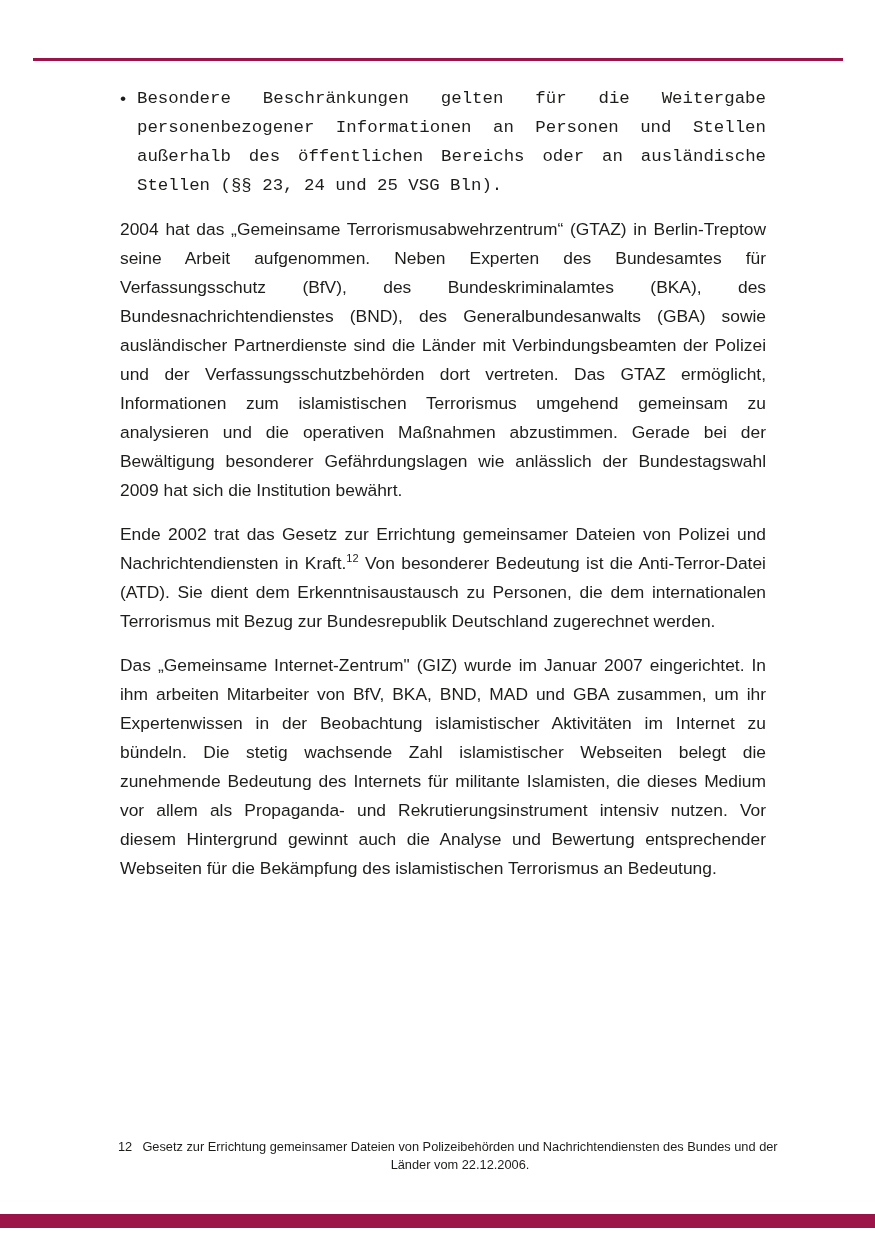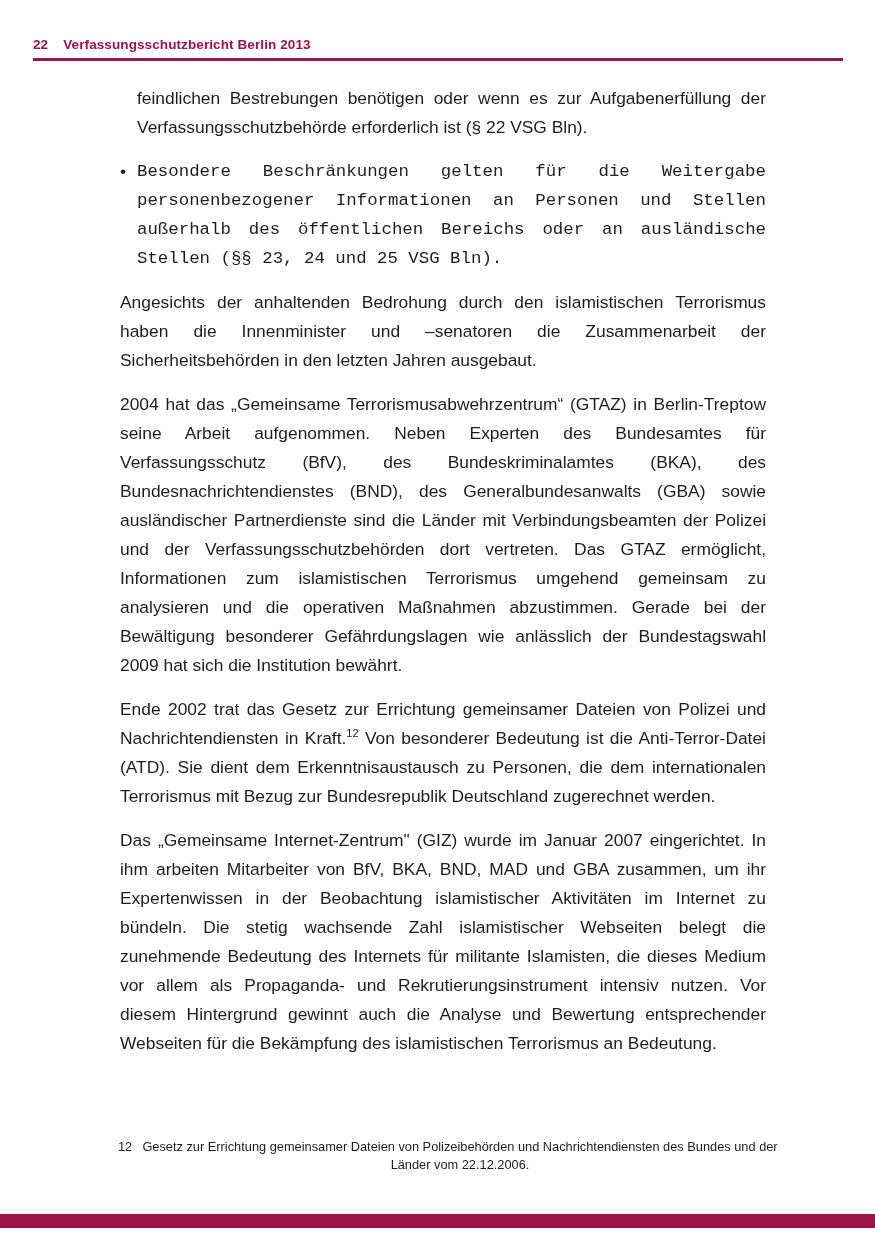--- a/index.html
+++ b/index.html
@@ -79,10 +79,6 @@
 
 <div class="page">
 
-  <div class="page-header">
-    <span>22</span>
-    <span>Verfassungsschutzbericht Berlin 2013</span>
-  </div>
 
   <div class="header-rule"></div>
 

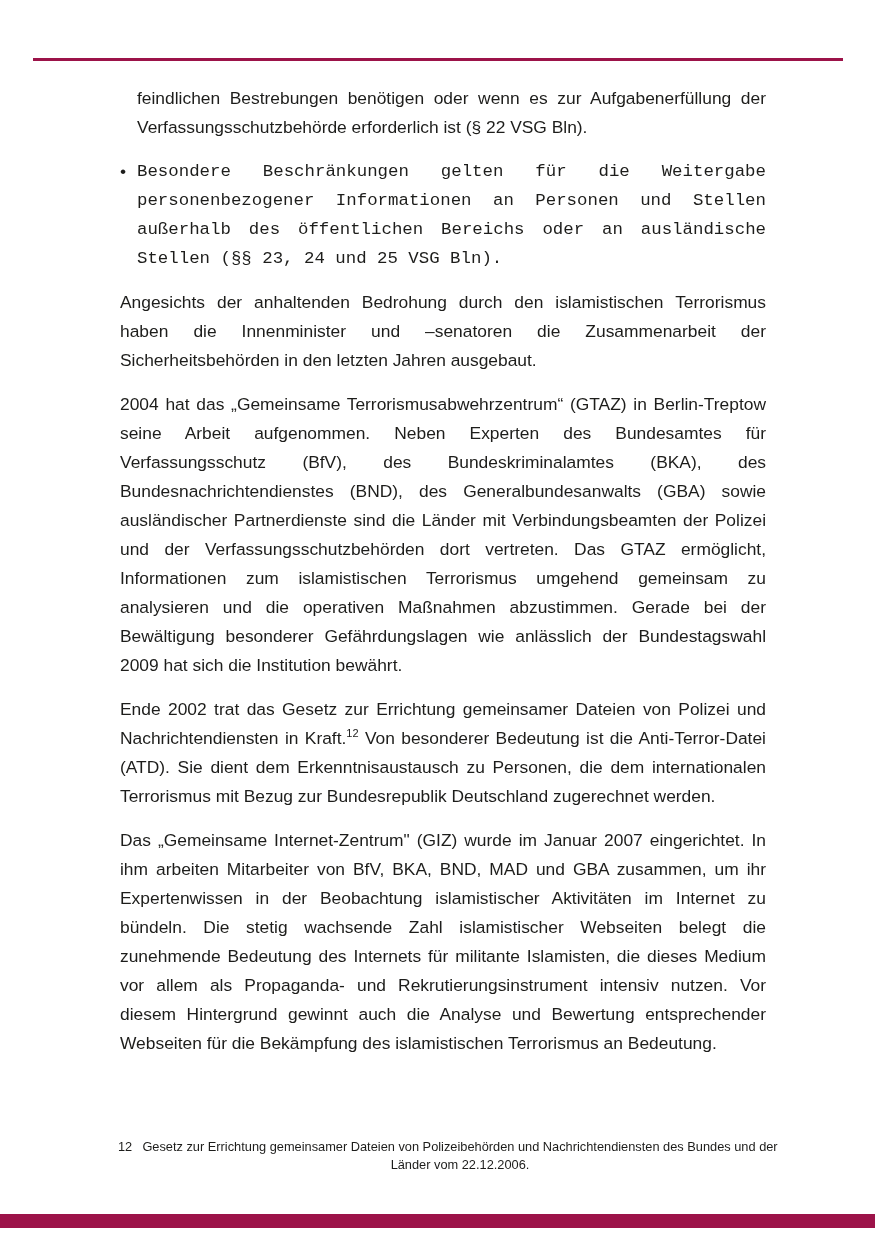--- a/index.html
+++ b/index.html
@@ -84,7 +84,6 @@
 
   <div class="body-text">
 
-    <p class="indented">feindlichen Bestrebungen benötigen oder wenn es zur Aufgabenerfüllung der Verfassungsschutzbehörde erforderlich ist (§ 22 VSG Bln).</p>
 
     <div class="bullet-item">
       <span class="bullet-marker">•</span>

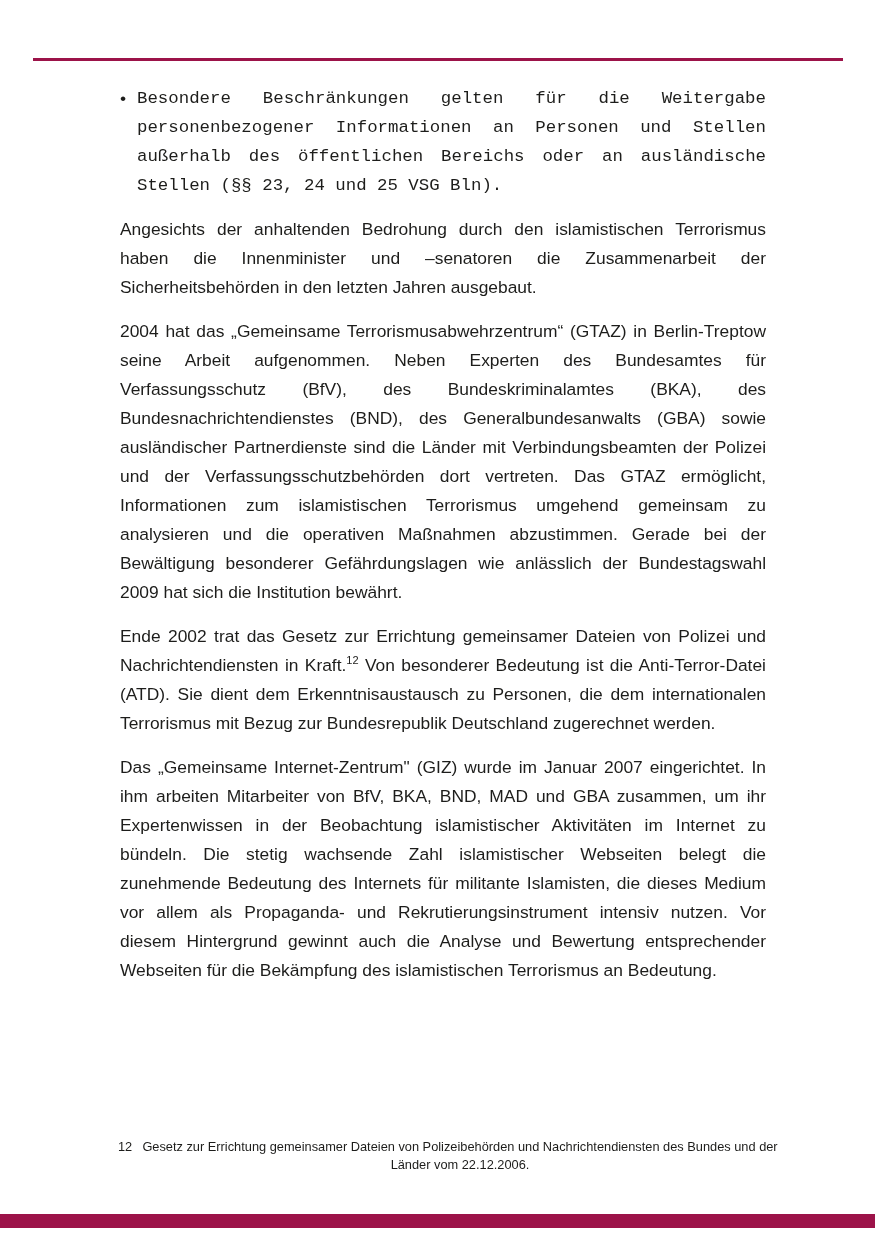--- a/index.html
+++ b/index.html
@@ -90,7 +90,6 @@
       <span class="bullet-body">Besondere Beschränkungen gelten für die Weitergabe personenbezogener Informationen an Personen und Stellen außerhalb des öffentlichen Bereichs oder an ausländische Stellen (§§ 23, 24 und 25 VSG Bln).</span>
     </div>
 
-    <p>Angesichts der anhaltenden Bedrohung durch den islamistischen Terrorismus haben die Innenminister und –senatoren die Zusammenarbeit der Sicherheitsbehörden in den letzten Jahren ausgebaut.</p>
 
     <p>2004 hat das „Gemeinsame Terrorismusabwehrzentrum“ (GTAZ) in Berlin-Treptow seine Arbeit aufgenommen. Neben Experten des Bundesamtes für Verfassungsschutz (BfV), des Bundeskriminalamtes (BKA), des Bundesnachrichtendienstes (BND), des Generalbundesanwalts (GBA) sowie ausländischer Partnerdienste sind die Länder mit Verbindungsbeamten der Polizei und der Verfassungsschutzbehörden dort vertreten. Das GTAZ ermöglicht, Informationen zum islamistischen Terrorismus umgehend gemeinsam zu analysieren und die operativen Maßnahmen abzustimmen. Gerade bei der Bewältigung besonderer Gefährdungslagen wie anlässlich der Bundestagswahl 2009 hat sich die Institution bewährt.</p>
 

